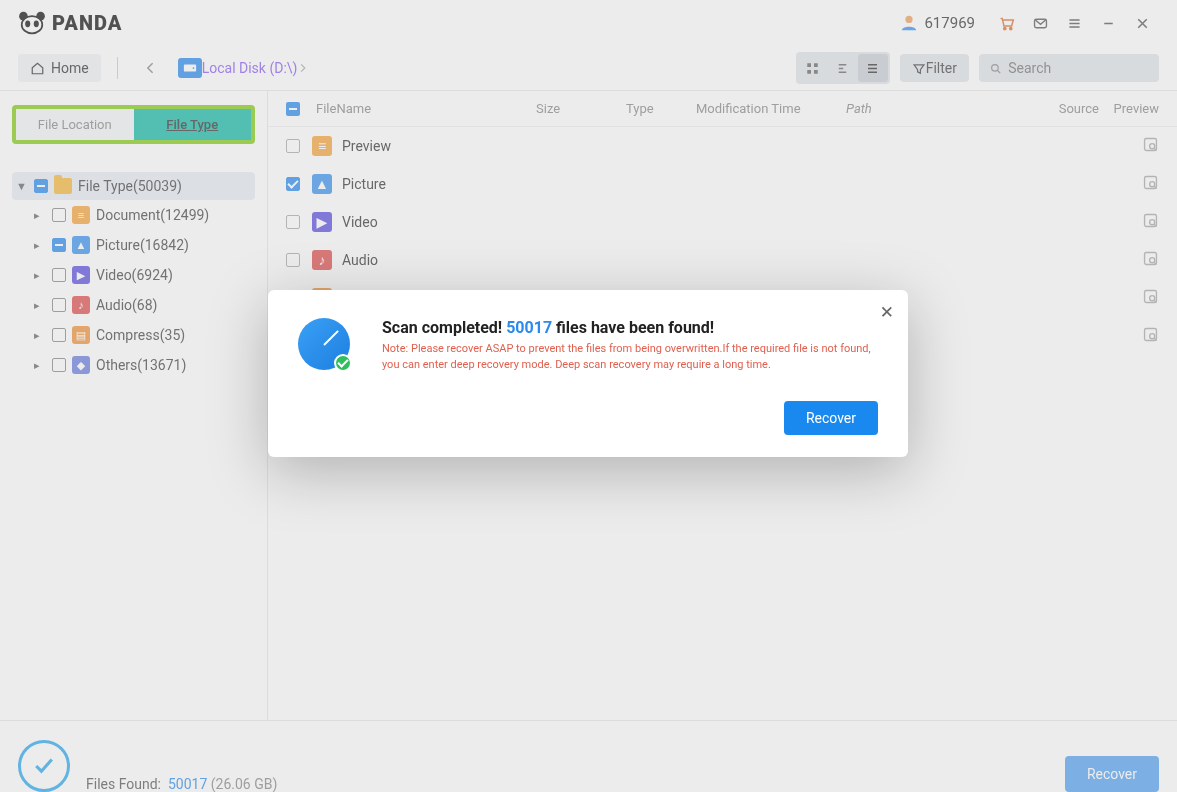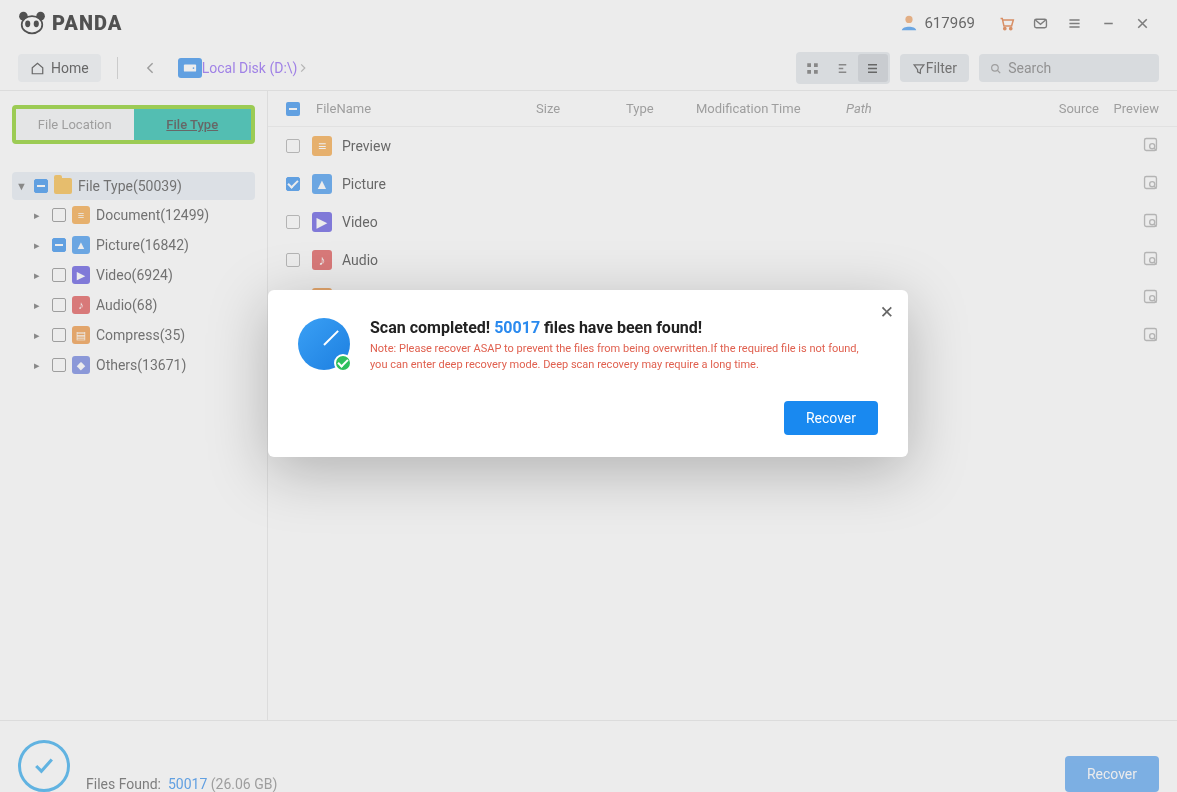--- a/index.html
+++ b/index.html
@@ -73,7 +73,7 @@
 .recover-btn { margin-left: auto; background: #2a8aef; color: #fff; padding: 10px 22px; border-radius: 4px; font-size: 14px; cursor: pointer; opacity: 0.8; }
 .modal { position: absolute; z-index: 100; left: 268px; top: 290px; width: 640px; background: #fff; border-radius: 6px; box-shadow: 0 14px 60px rgba(0,0,0,0.25); padding: 28px 30px 22px; }
 .modal-close { position: absolute; right: 14px; top: 12px; color: #666; cursor: pointer; font-size: 17px; }
-.modal-body { display: flex; gap: 20px; }
+.modal-body { display: flex; gap: 32px; }
 .modal-ico { width: 52px; height: 52px; flex-shrink: 0; position: relative; }
 .modal-ico .circle { width: 52px; height: 52px; border-radius: 50%; background: linear-gradient(135deg,#3aa0f5,#1d7fe0); position: relative; overflow: hidden; }
 .modal-ico .needle { position:absolute; left: 26px; top: 26px; width: 20px; height: 2px; background: #fff; transform-origin: left; transform: rotate(-45deg); }

